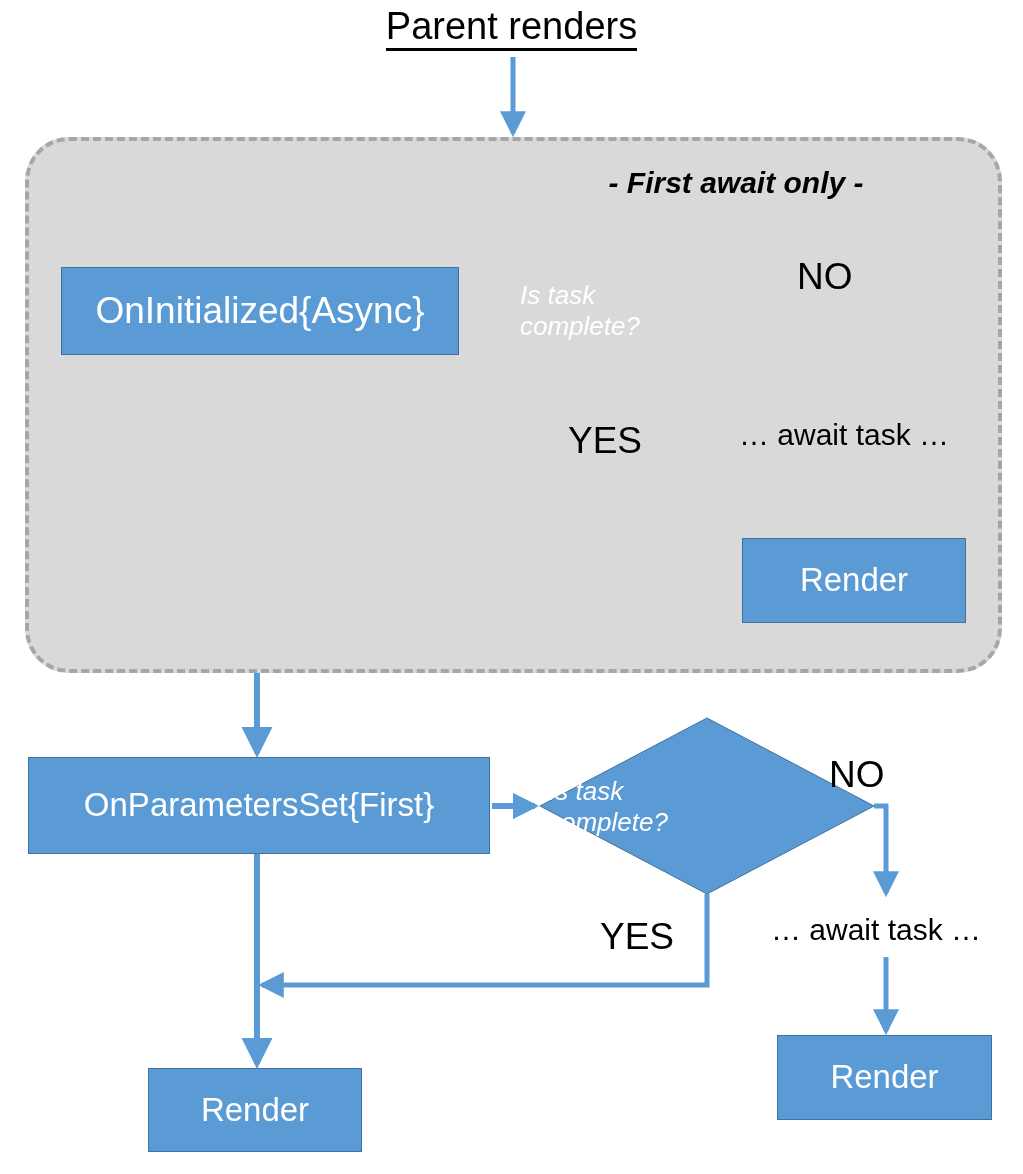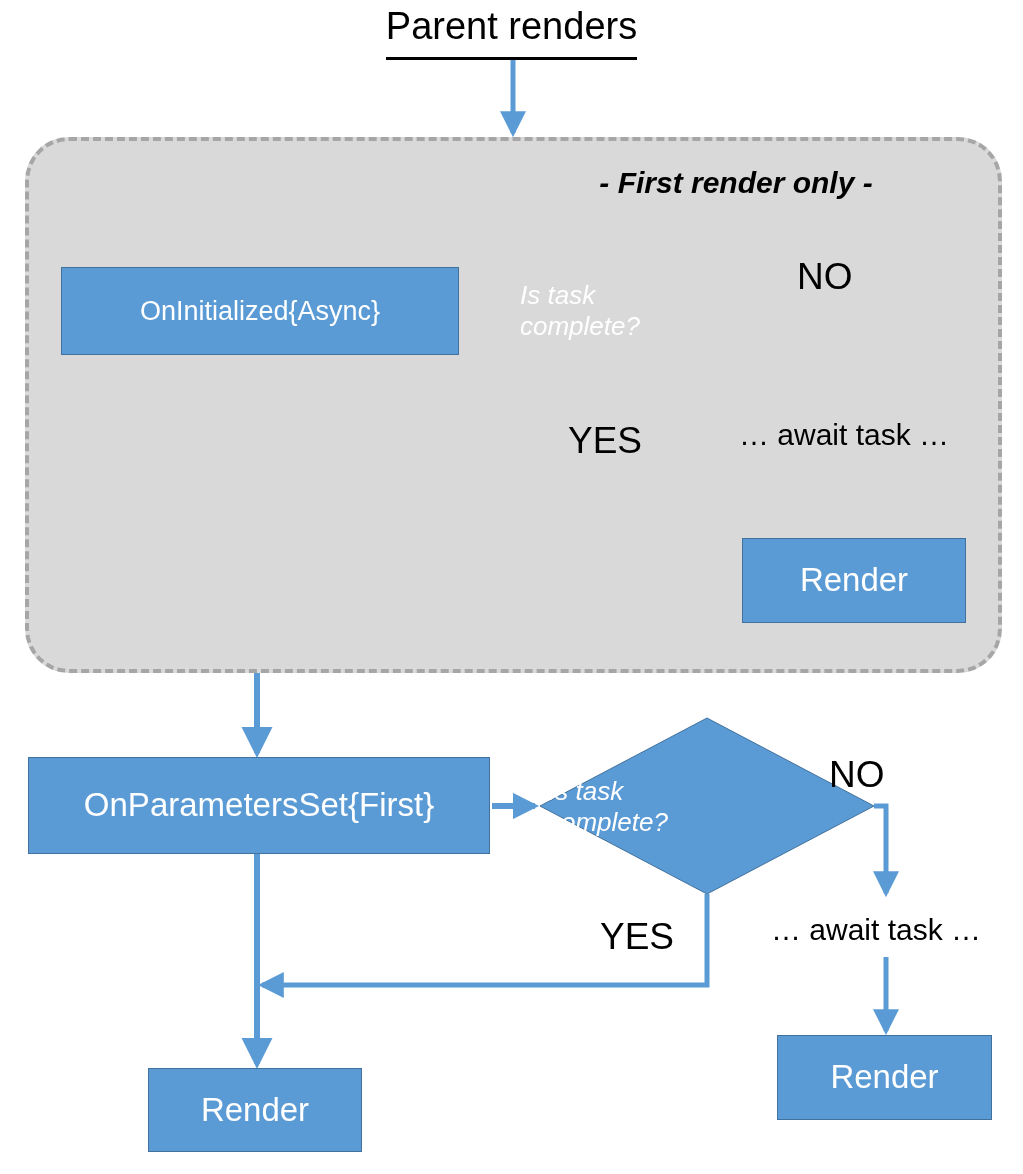--- a/index.html
+++ b/index.html
@@ -39,7 +39,7 @@
   }
   .title span {
     border-bottom: 3px solid #000000;
-    padding-bottom: 10px;
+    padding-bottom: 1px;
   }
 
   

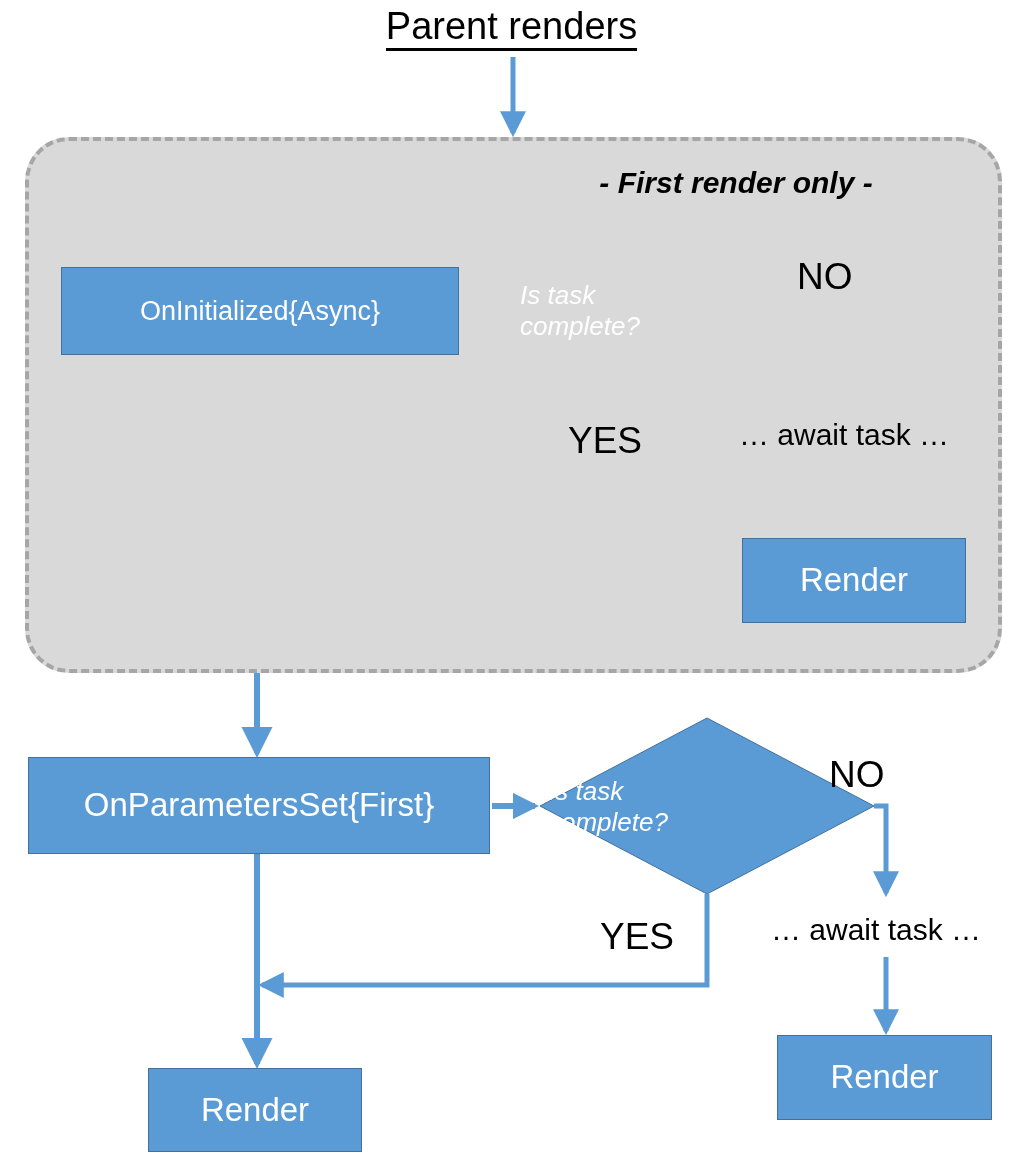--- a/index.html
+++ b/index.html
@@ -175,7 +175,7 @@
   </div>
 
   <div class="group-box"></div>
-  <div class="group-caption">- First render only -</div>
+  <div class="group-caption">- First await only -</div>
 
   <div class="pbox pbox-oninit">OnInitialized{Async}</div>
 

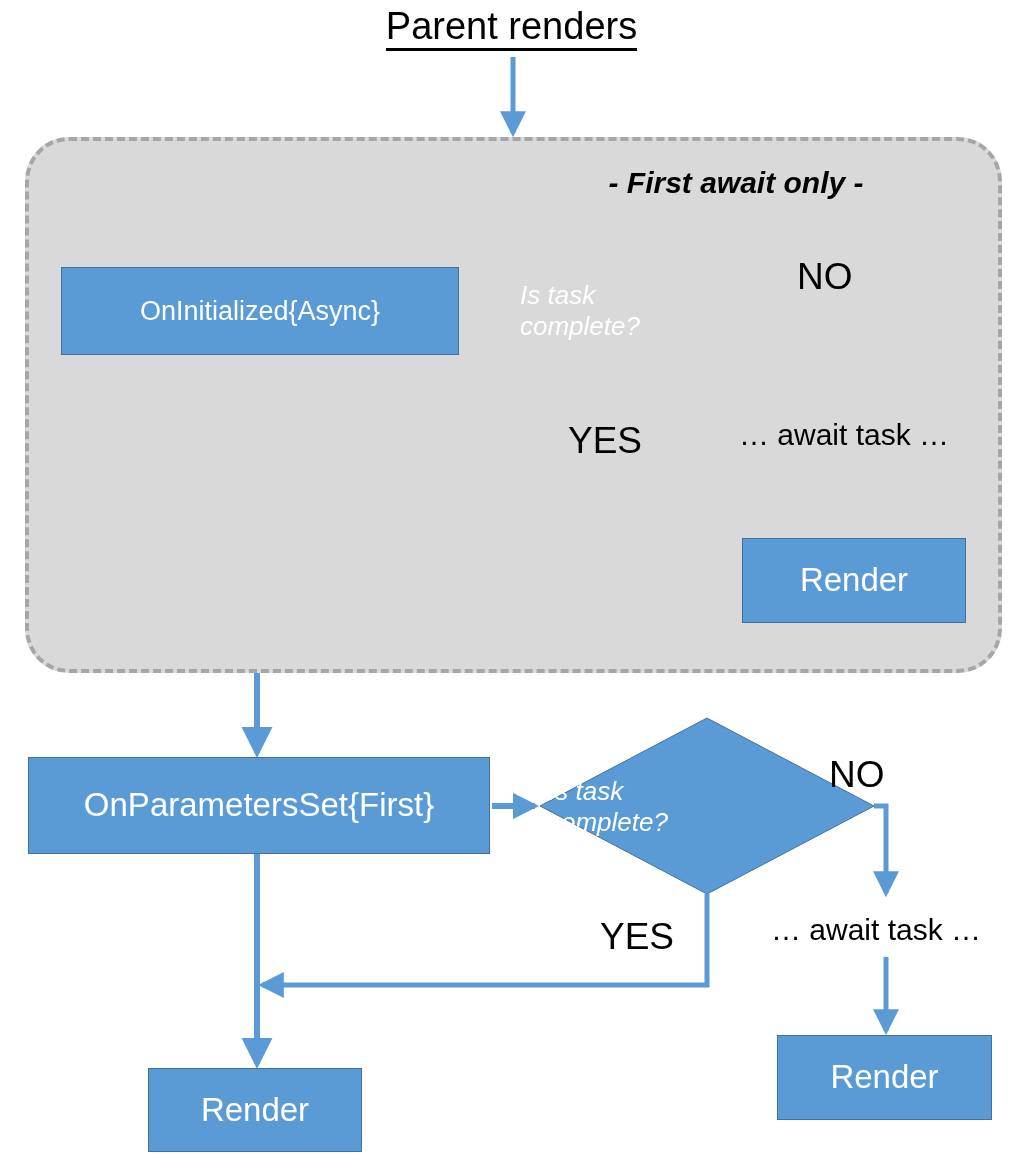--- a/index.html
+++ b/index.html
@@ -82,7 +82,7 @@
   }
   .pbox-oninit {
     left: 61px;  top: 267px;  width: 398px; height: 88px;
-    font-size: 27px;
+    font-size: 37px;
   }
   .pbox-onparams {
     left: 28px;  top: 757px;  width: 462px; height: 97px;

